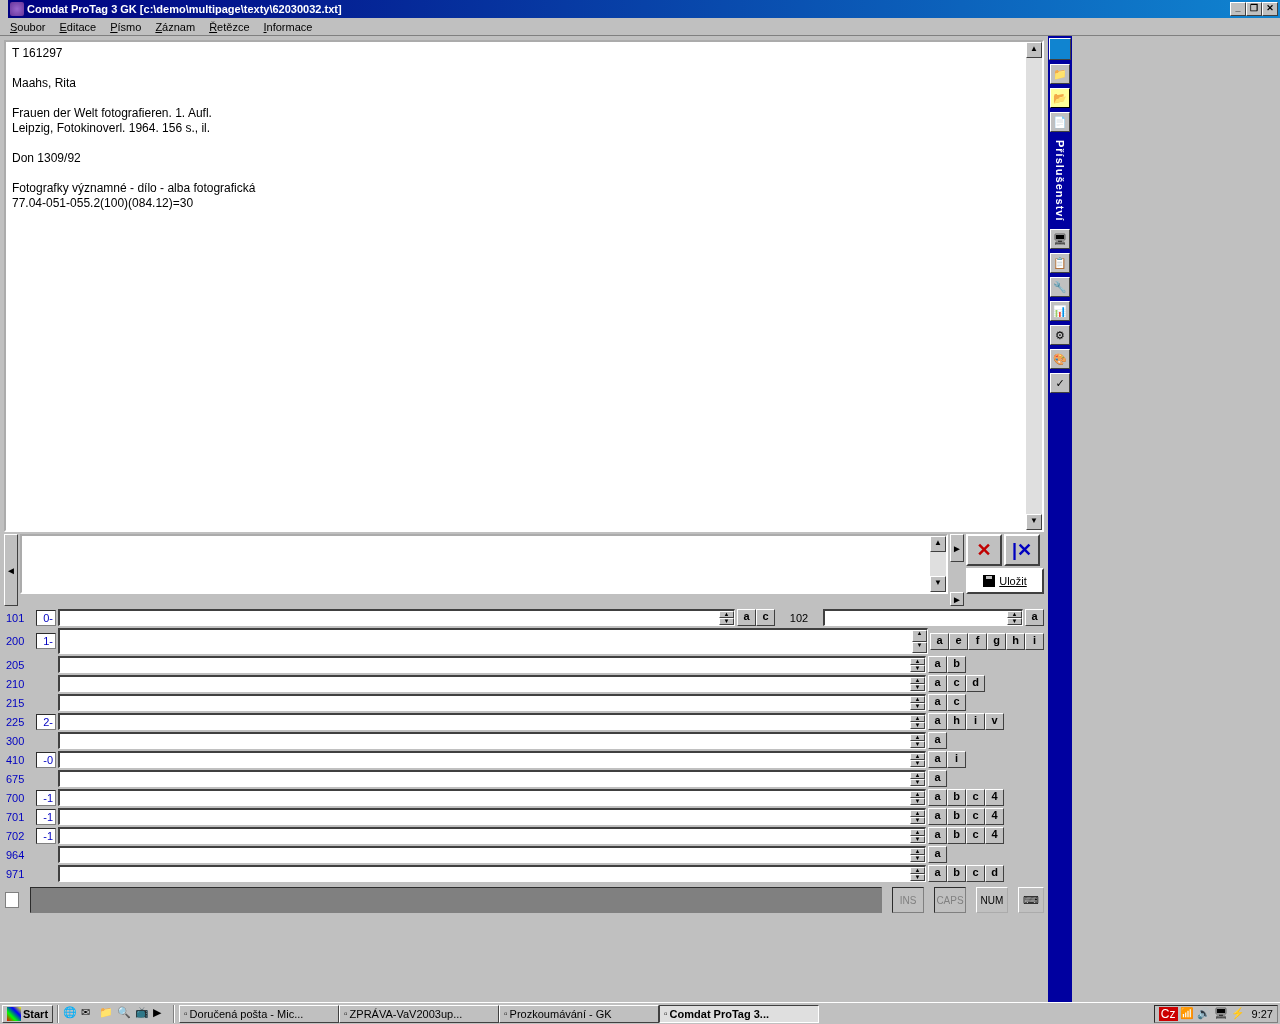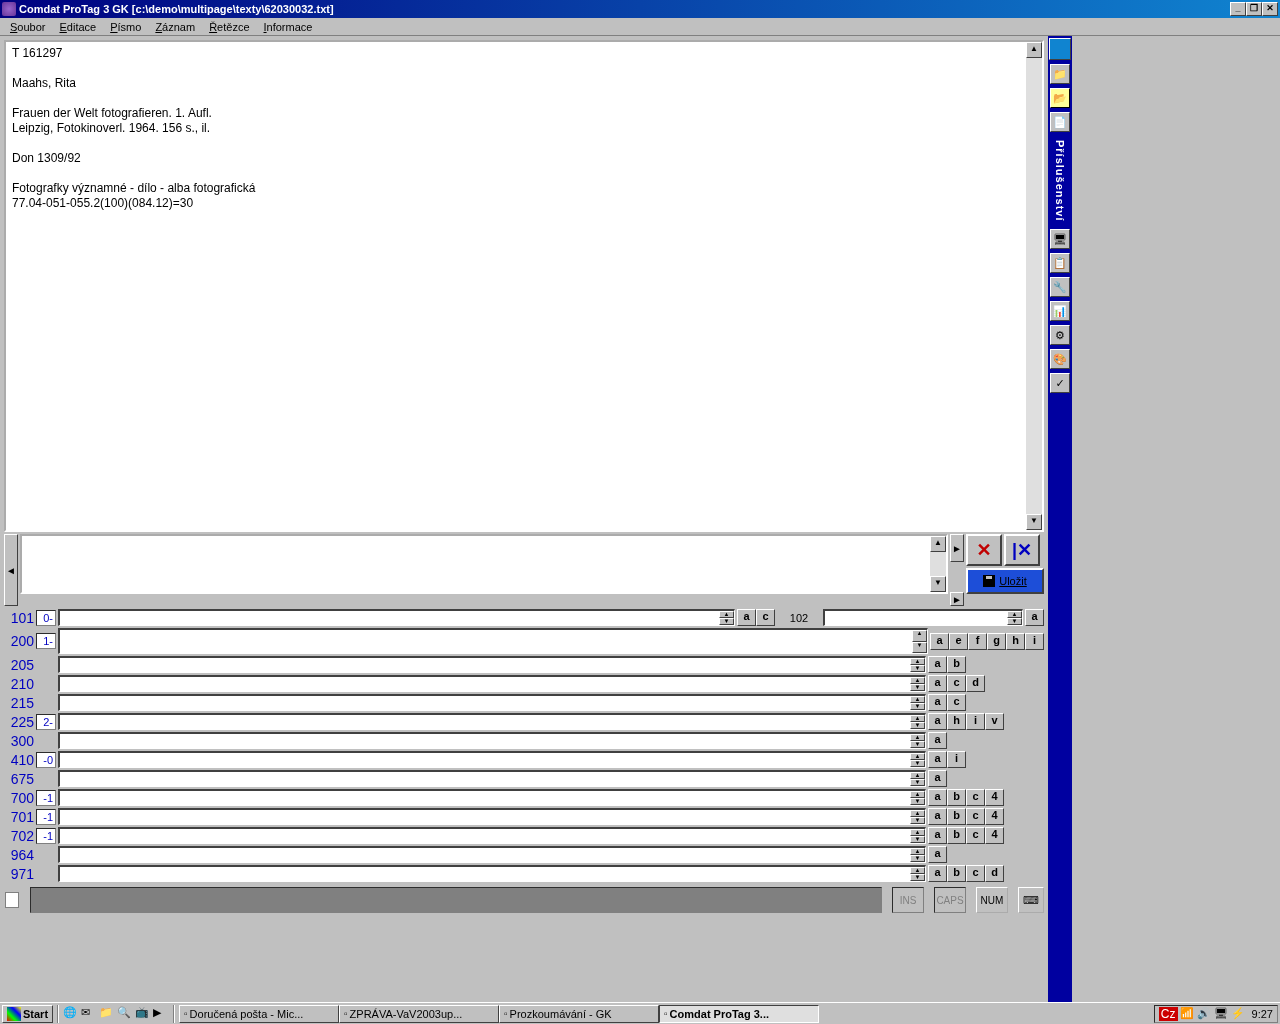--- a/index.html
+++ b/index.html
@@ -5,7 +5,7 @@
 * { margin: 0; padding: 0; box-sizing: border-box; }
 body { font-family: "MS Sans Serif", Arial, sans-serif; font-size: 11px; overflow: hidden; width: 1280px; height: 1024px; background: #c0c0c0; }
 
-.titlebar { height: 18px; background: linear-gradient(to right, #000080, #1084d0); color: white; display: flex; align-items: center; padding: 0 2px; font-weight: bold; font-size: 11px; }
+.titlebar { height: 18px; background: linear-gradient(to right, #000080, #1084d0); color: white; display: flex; align-items: center; padding: 0 2px; font-weight: bold; font-size: 11px; margin-left: 8px; }
 .titlebar-icon { width: 14px; height: 14px; margin-right: 3px; background: radial-gradient(circle,#9966cc,#663399); border-radius: 2px; }
 .titlebar-text { flex: 1; }
 .titlebar-btns { display: flex; gap: 0; }

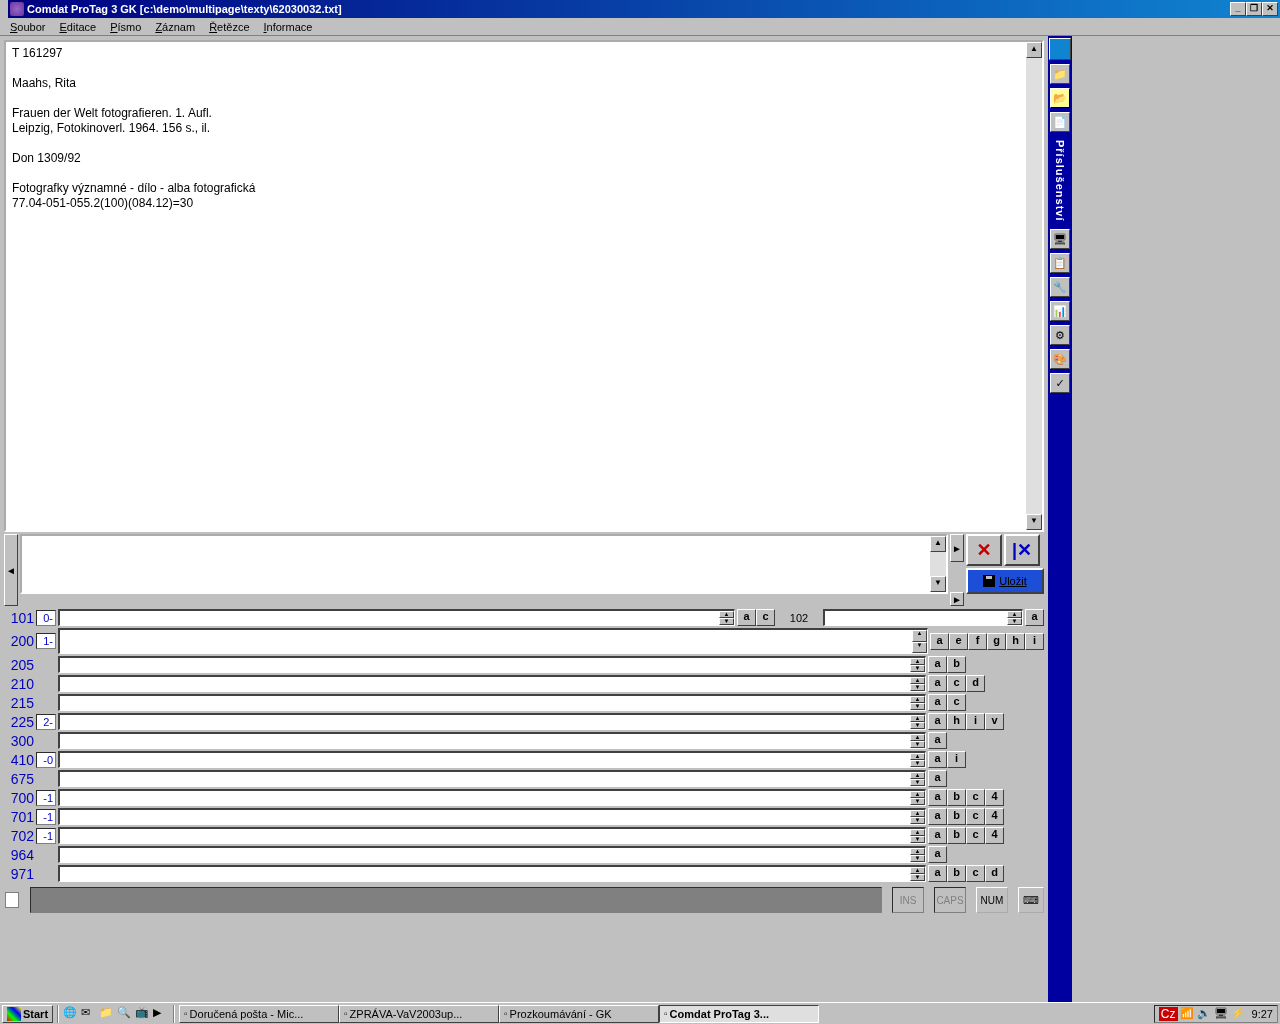--- a/index.html
+++ b/index.html
@@ -30,7 +30,7 @@
 .mid-right-btns { width:78px; display:flex; flex-direction:column; gap:2px; }
 .icon-btn-row { display:flex; gap:2px; }
 .icon-btn { width:36px; height:32px; background:#c0c0c0; border:2px solid; border-color:#fff #404040 #404040 #fff; display:flex;align-items:center;justify-content:center; font-size:18px; font-weight:bold; }
-.save-btn { height:26px; background:#1d4ed8; border:2px solid; border-color:#fff #404040 #404040 #fff; display:flex; align-items:center; justify-content:center; gap:4px; font-size:11px; }
+.save-btn { height:26px; background:#ffffff; border:2px solid; border-color:#fff #404040 #404040 #fff; display:flex; align-items:center; justify-content:center; gap:4px; font-size:11px; }
 
 .fields-panel { margin: 2px 4px 0 4px; display:flex; flex-direction:column; gap:0; }
 .field-row { display: flex; align-items: center; height: 19px; gap: 2px; }

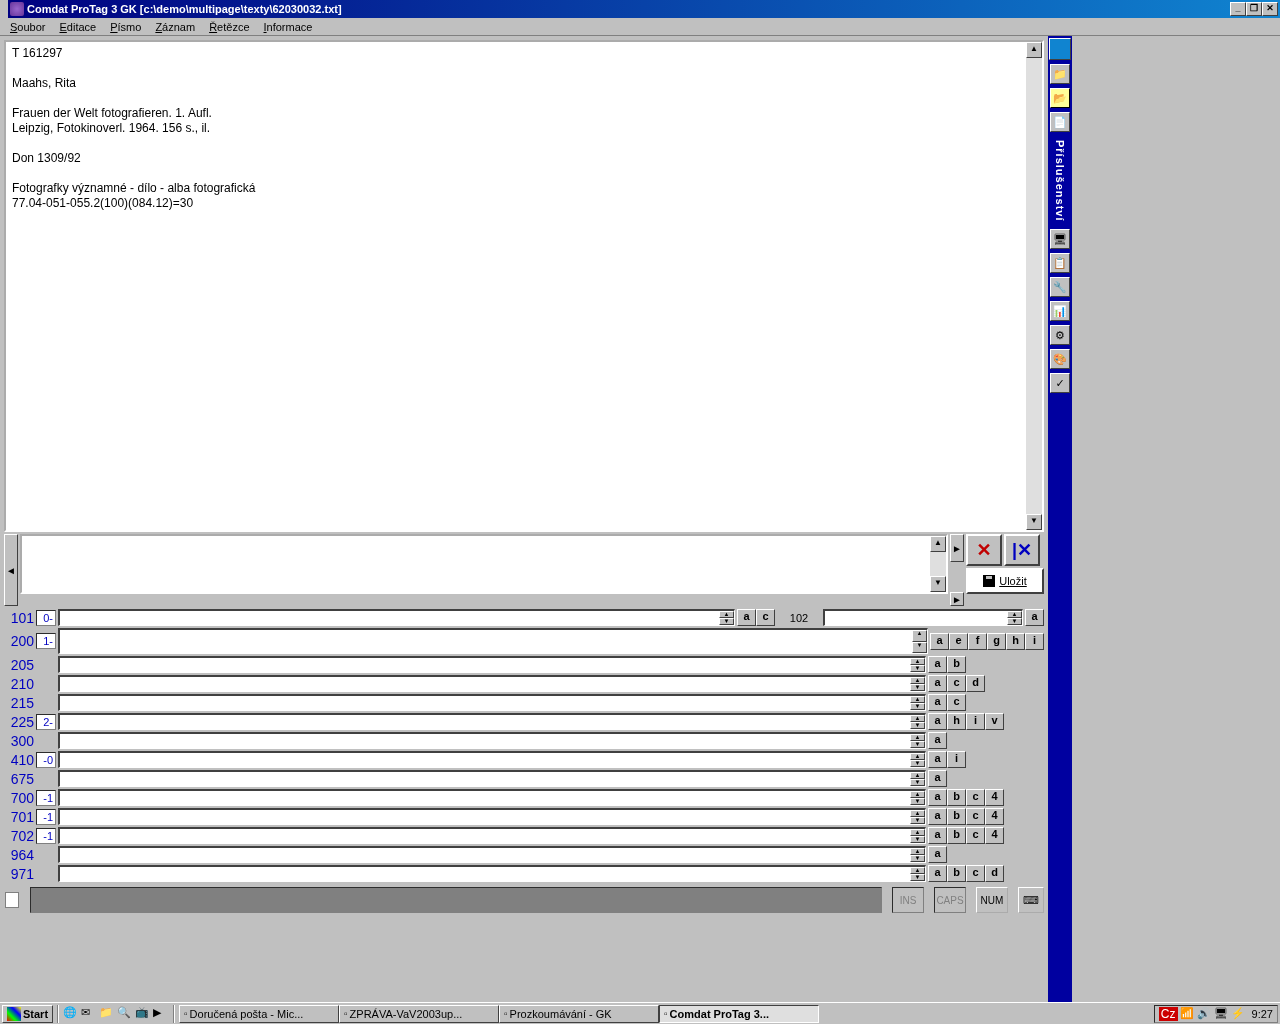--- a/index.html
+++ b/index.html
@@ -34,7 +34,7 @@
 
 .fields-panel { margin: 2px 4px 0 4px; display:flex; flex-direction:column; gap:0; }
 .field-row { display: flex; align-items: center; height: 19px; gap: 2px; }
-.field-num { width: 30px; text-align: right; padding-left: 2px; font-size: 14px; color: #0000c0; }
+.field-num { width: 30px; text-align: left; padding-left: 2px; font-size: 11px; color: #0000c0; }
 .field-sub { width: 20px; height: 16px; border:1px inset #808080; background:#fff; font-size:11px; text-align:right; padding-right:2px; line-height:14px; color:#0000c0; }
 .field-sub.empty { background:#c0c0c0; border:none; }
 .field-input { flex:1; height: 17px; border:1px solid; border-color: #404040 #fff #fff #404040; border-width:2px 1px 1px 2px; background:#fff; position:relative; }

